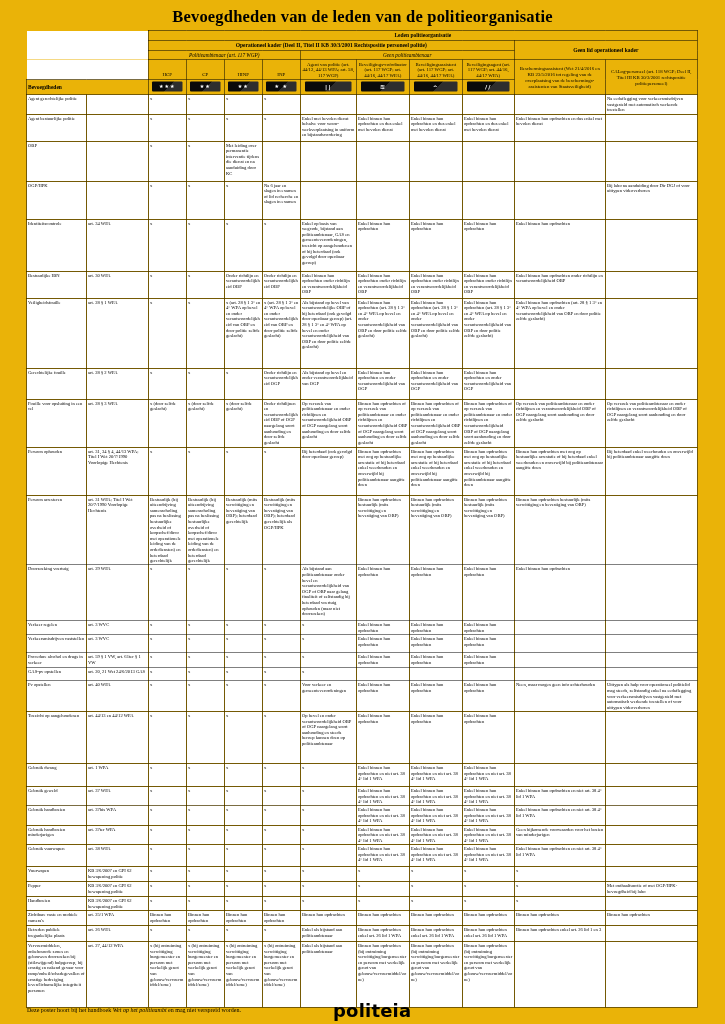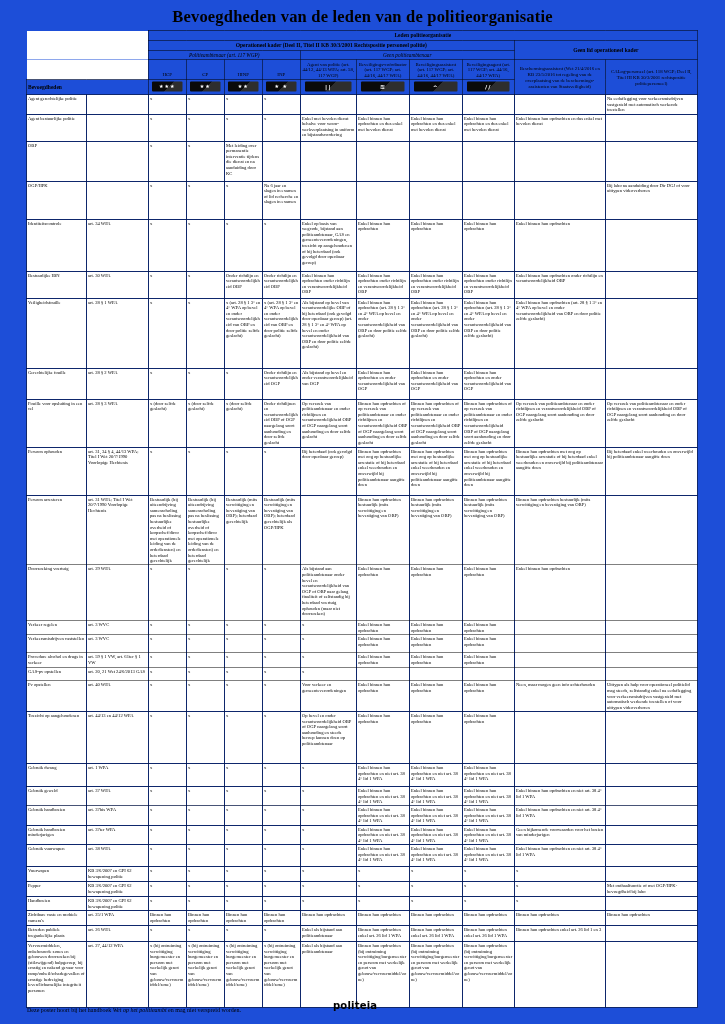--- a/index.html
+++ b/index.html
@@ -3,7 +3,7 @@
 <meta charset="utf-8">
 <style>
   html,body{margin:0;padding:0;background:#fff;}
-  .page{position:relative;width:725px;height:1024px;background:#1d4ed8;overflow:hidden;
+  .page{position:relative;width:725px;height:1024px;background:#eab308;overflow:hidden;
         font-family:"Liberation Serif", serif;color:#000;}
   .title{position:absolute;top:7px;left:0;width:725px;text-align:center;
          font-size:16.5px;font-weight:bold;letter-spacing:.2px;}

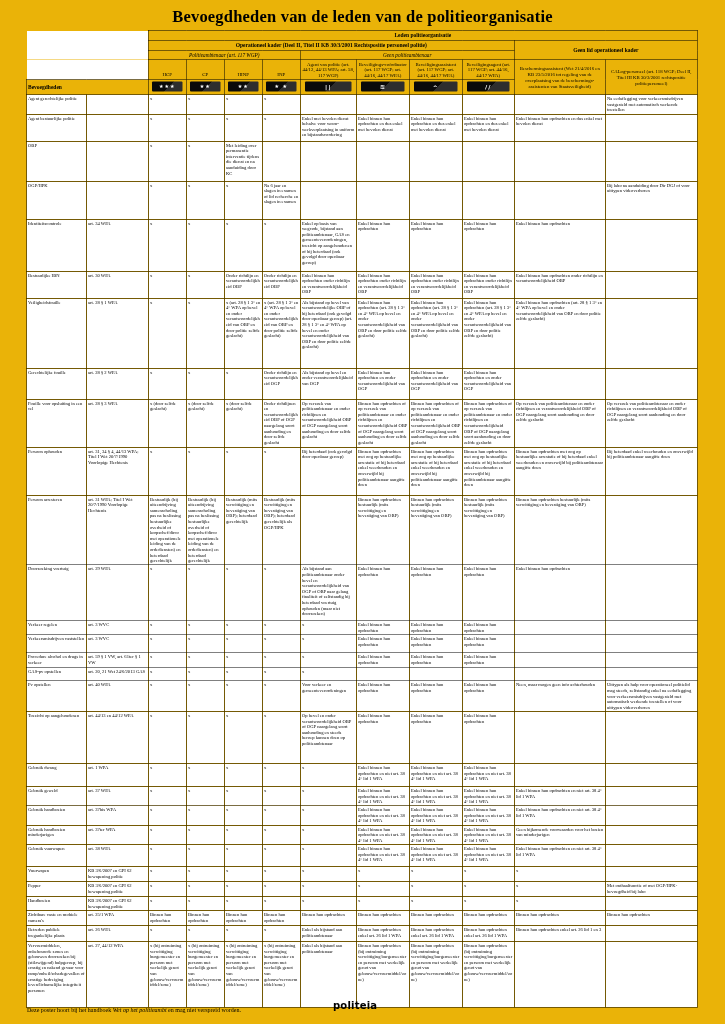--- a/index.html
+++ b/index.html
@@ -30,7 +30,7 @@
                font-family:"Liberation Serif",serif;}
   .footer-note i{font-style:italic;}
   .logo{position:absolute;top:1000px;left:333px;font-family:"DejaVu Sans",sans-serif;
-        font-weight:bold;font-size:10px;letter-spacing:.2px;color:#000;}
+        font-weight:bold;font-size:18px;letter-spacing:.2px;color:#000;}
 </style>
 </head>
 <body>

